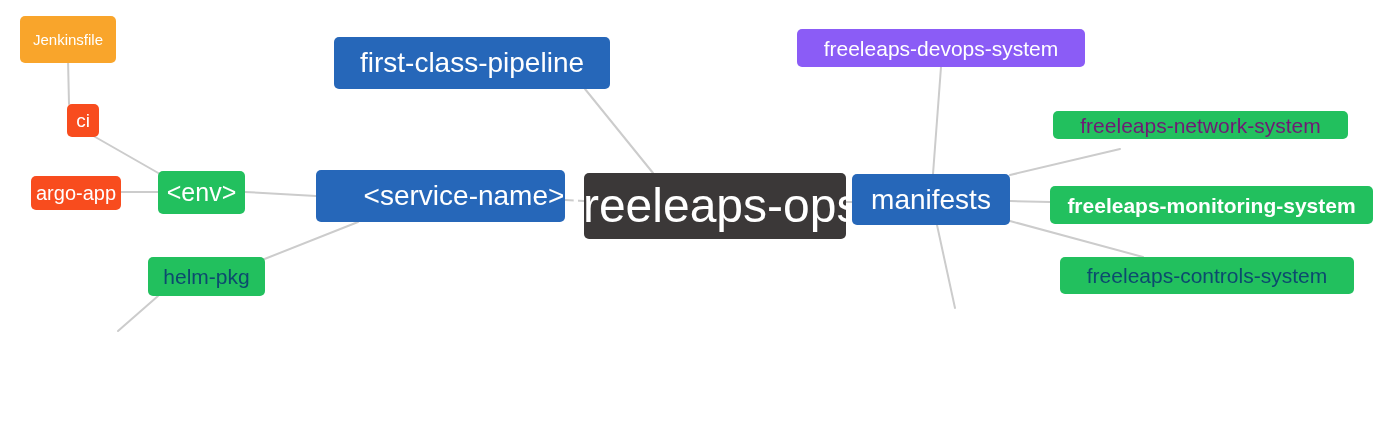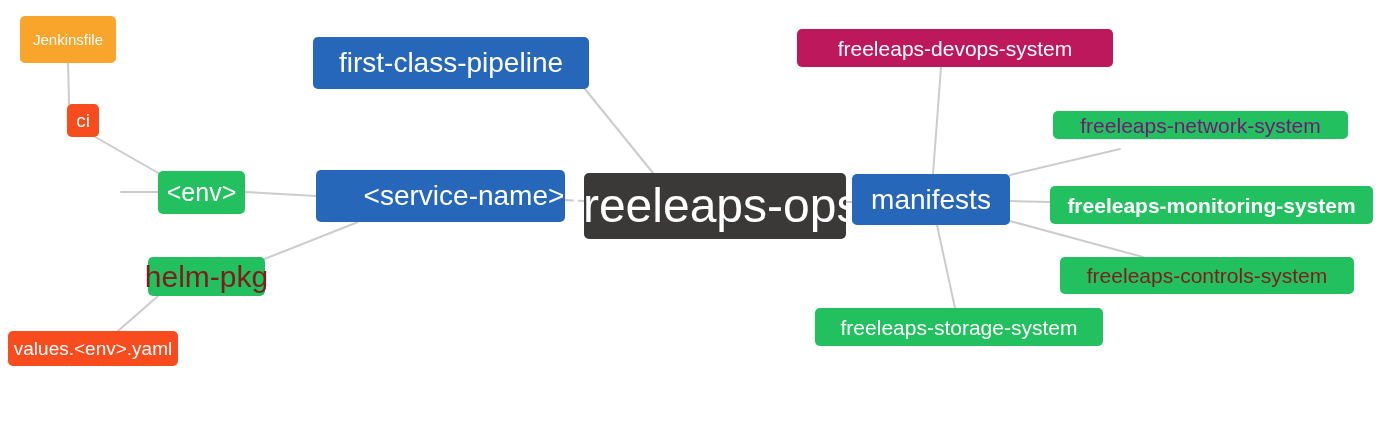--- a/index.html
+++ b/index.html
@@ -59,7 +59,7 @@
     </svg>
 
 <div class="node" style="left: 584px; top: 173px; width: 262px; height: 66px; font-size: 48px; background: rgb(59, 56, 56); color: rgb(255, 255, 255);">freeleaps-ops</div>
-    <div class="node" style="left: 313px; top: 37px; width: 276px; height: 52px; font-size: 28px; background: rgb(38, 103, 185); color: rgb(255, 255, 255);">first-class-pipeline</div>
+    <div class="node" style="left: 334px; top: 37px; width: 276px; height: 52px; font-size: 28px; background: rgb(38, 103, 185); color: rgb(255, 255, 255);">first-class-pipeline</div>
     <div class="node" style="left: 316px; top: 170px; width: 249px; height: 52px; font-size: 28px; background: rgb(38, 103, 185); color: rgb(255, 255, 255); padding-left: 47px;">&lt;service-name&gt;</div>
     <div class="node" style="left: 852px; top: 174px; width: 158px; height: 51px; font-size: 28px; background: rgb(38, 103, 185); color: rgb(255, 255, 255);">manifests</div>
     <div class="node" style="left: 158px; top: 171px; width: 87px; height: 43px; font-size: 25px; background: rgb(34, 192, 94); color: rgb(255, 255, 255);">&lt;env&gt;</div>

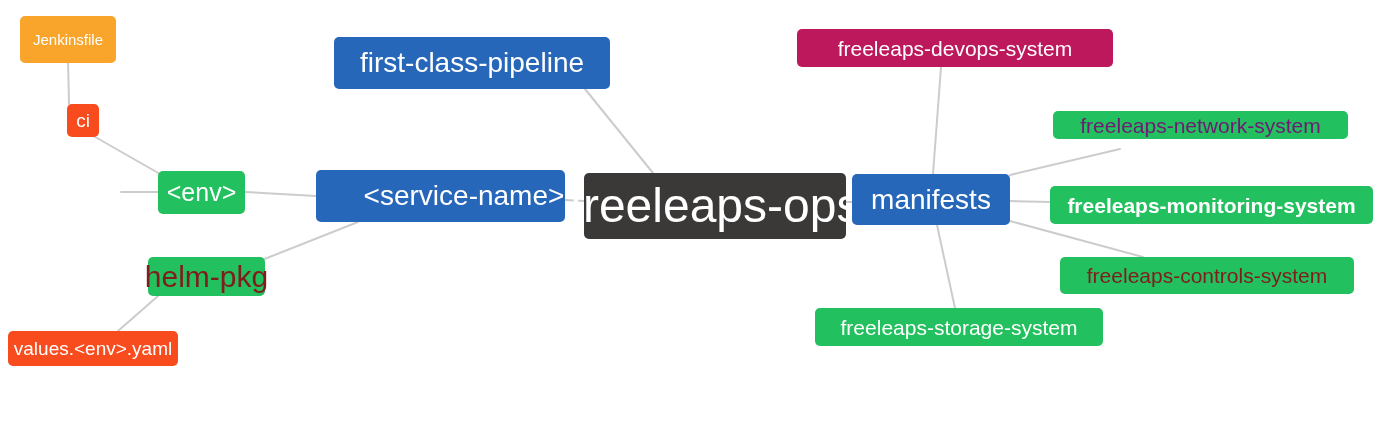--- a/index.html
+++ b/index.html
@@ -67,7 +67,7 @@
     <div class="node" style="left: 53px; top: 104px; width: 32px; height: 33px; font-size: 19px; background: rgb(248, 76, 30); color: rgb(255, 255, 255); margin-left: 14px;">ci</div>
     <div class="node" style="left: 20px; top: 16px; width: 96px; height: 47px; font-size: 15px; background: rgb(249, 165, 43); color: rgb(255, 255, 255);">Jenkinsfile</div>
     <div class="node" style="left: 8px; top: 331px; width: 170px; height: 35px; font-size: 19px; background: rgb(248, 76, 30); color: rgb(255, 255, 255);">values.&lt;env&gt;.yaml</div>
-    <div class="node" style="left: 797px; top: 29px; width: 316px; height: 38px; font-size: 21px; background: #be185d; color: rgb(255, 255, 255);">freeleaps-devops-system</div>
+    <div class="node" style="left: 797px; top: 29px; width: 288px; height: 38px; font-size: 21px; background: #8b5cf6; color: rgb(255, 255, 255);">freeleaps-devops-system</div>
     <div class="node" style="left: 1053px; top: 111px; width: 295px; height: 28px; font-size: 21px; background: rgb(34, 192, 94); color: #701a75;">freeleaps-network-system</div>
     <div class="node" style="left: 1050px; top: 186px; width: 323px; height: 38px; font-size: 21px; background: rgb(34, 192, 94); color: rgb(255, 255, 255); font-weight: bold;">freeleaps-monitoring-system</div>
     <div class="node" style="left: 1060px; top: 257px; width: 294px; height: 37px; font-size: 21px; background: rgb(34, 192, 94); color: #7f1d1d;">freeleaps-controls-system</div>

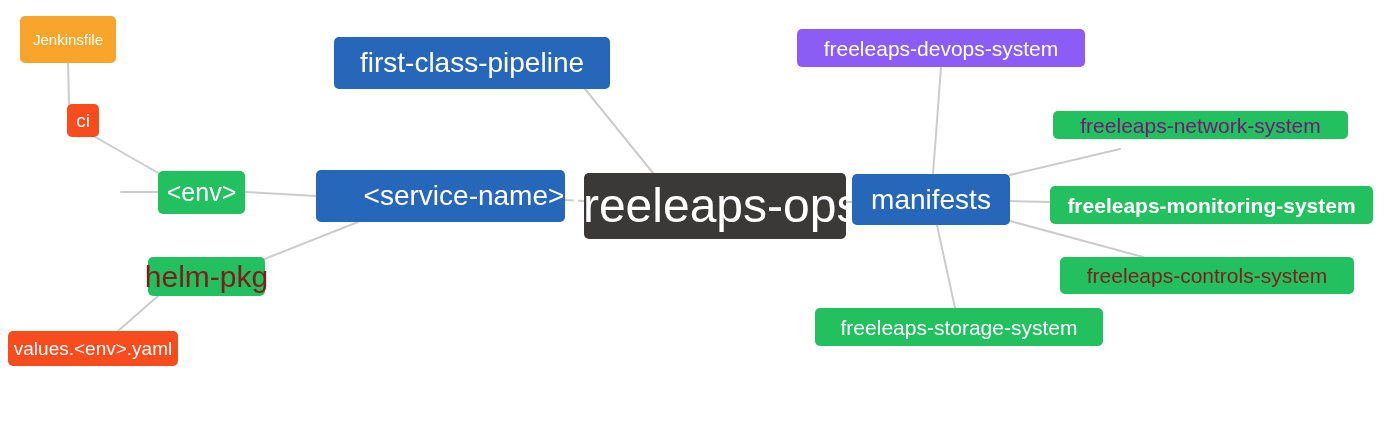--- a/index.html
+++ b/index.html
@@ -64,6 +64,7 @@
     <div class="node" style="left: 852px; top: 174px; width: 158px; height: 51px; font-size: 28px; background: rgb(38, 103, 185); color: rgb(255, 255, 255);">manifests</div>
     <div class="node" style="left: 158px; top: 171px; width: 87px; height: 43px; font-size: 25px; background: rgb(34, 192, 94); color: rgb(255, 255, 255);">&lt;env&gt;</div>
     <div class="node" style="left: 148px; top: 257px; width: 117px; height: 39px; font-size: 30px; background: rgb(34, 192, 94); color: #7f1d1d;">helm-pkg</div>
+    <div class="node" style="left: 31px; top: 176px; width: 90px; height: 34px; font-size: 20px; background: rgb(248, 76, 30); color: rgb(255, 255, 255);">argo-app</div>
     <div class="node" style="left: 53px; top: 104px; width: 32px; height: 33px; font-size: 19px; background: rgb(248, 76, 30); color: rgb(255, 255, 255); margin-left: 14px;">ci</div>
     <div class="node" style="left: 20px; top: 16px; width: 96px; height: 47px; font-size: 15px; background: rgb(249, 165, 43); color: rgb(255, 255, 255);">Jenkinsfile</div>
     <div class="node" style="left: 8px; top: 331px; width: 170px; height: 35px; font-size: 19px; background: rgb(248, 76, 30); color: rgb(255, 255, 255);">values.&lt;env&gt;.yaml</div>

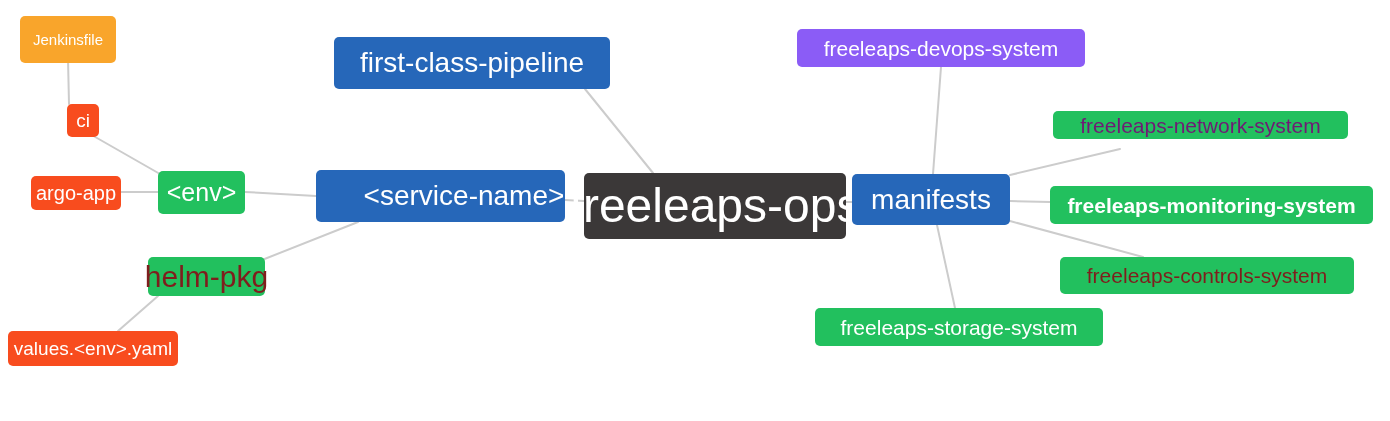--- a/index.html
+++ b/index.html
@@ -63,7 +63,7 @@
     <div class="node" style="left: 316px; top: 170px; width: 249px; height: 52px; font-size: 28px; background: rgb(38, 103, 185); color: rgb(255, 255, 255); padding-left: 47px;">&lt;service-name&gt;</div>
     <div class="node" style="left: 852px; top: 174px; width: 158px; height: 51px; font-size: 28px; background: rgb(38, 103, 185); color: rgb(255, 255, 255);">manifests</div>
     <div class="node" style="left: 158px; top: 171px; width: 87px; height: 43px; font-size: 25px; background: rgb(34, 192, 94); color: rgb(255, 255, 255);">&lt;env&gt;</div>
-    <div class="node" style="left: 148px; top: 257px; width: 117px; height: 39px; font-size: 30px; background: rgb(34, 192, 94); color: #7f1d1d;">helm-pkg</div>
+    <div class="node" style="left: 148px; top: 257px; width: 117px; height: 39px; font-size: 21px; background: rgb(34, 192, 94); color: #0c4a6e;">helm-pkg</div>
     <div class="node" style="left: 31px; top: 176px; width: 90px; height: 34px; font-size: 20px; background: rgb(248, 76, 30); color: rgb(255, 255, 255);">argo-app</div>
     <div class="node" style="left: 53px; top: 104px; width: 32px; height: 33px; font-size: 19px; background: rgb(248, 76, 30); color: rgb(255, 255, 255); margin-left: 14px;">ci</div>
     <div class="node" style="left: 20px; top: 16px; width: 96px; height: 47px; font-size: 15px; background: rgb(249, 165, 43); color: rgb(255, 255, 255);">Jenkinsfile</div>

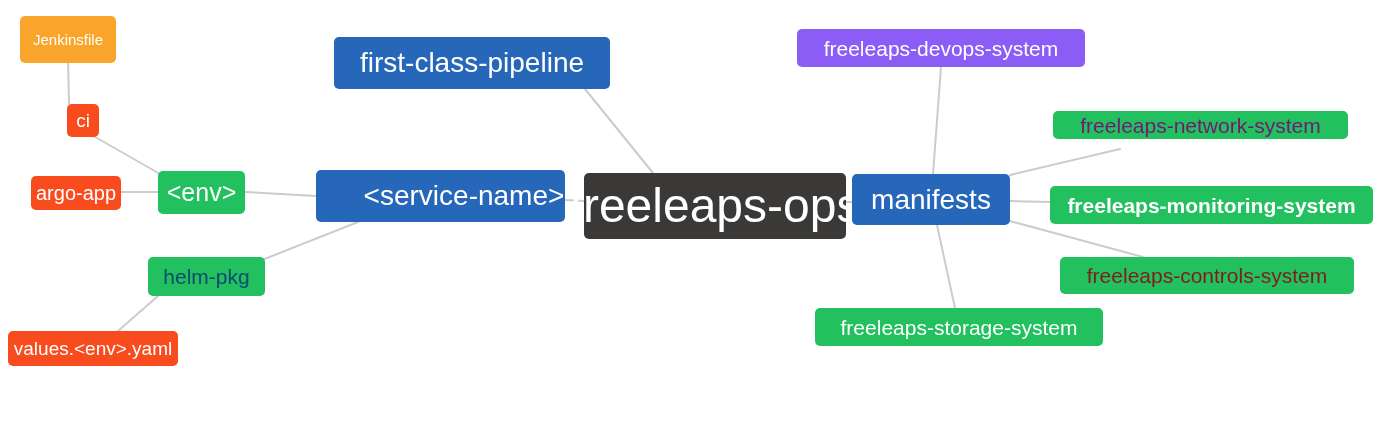--- a/index.html
+++ b/index.html
@@ -71,7 +71,7 @@
     <div class="node" style="left: 797px; top: 29px; width: 288px; height: 38px; font-size: 21px; background: #8b5cf6; color: rgb(255, 255, 255);">freeleaps-devops-system</div>
     <div class="node" style="left: 1053px; top: 111px; width: 295px; height: 28px; font-size: 21px; background: rgb(34, 192, 94); color: #701a75;">freeleaps-network-system</div>
     <div class="node" style="left: 1050px; top: 186px; width: 323px; height: 38px; font-size: 21px; background: rgb(34, 192, 94); color: rgb(255, 255, 255); font-weight: bold;">freeleaps-monitoring-system</div>
-    <div class="node" style="left: 1060px; top: 257px; width: 294px; height: 37px; font-size: 21px; background: rgb(34, 192, 94); color: #7f1d1d;">freeleaps-controls-system</div>
+    <div class="node" style="left: 1060px; top: 257px; width: 294px; height: 37px; font-size: 21px; background: rgb(34, 192, 94); color: #0c4a6e;">freeleaps-controls-system</div>
     <div class="node" style="left: 815px; top: 308px; width: 288px; height: 38px; font-size: 21px; background: rgb(34, 192, 94); color: rgb(255, 255, 255);">freeleaps-storage-system</div>
   </div>
 

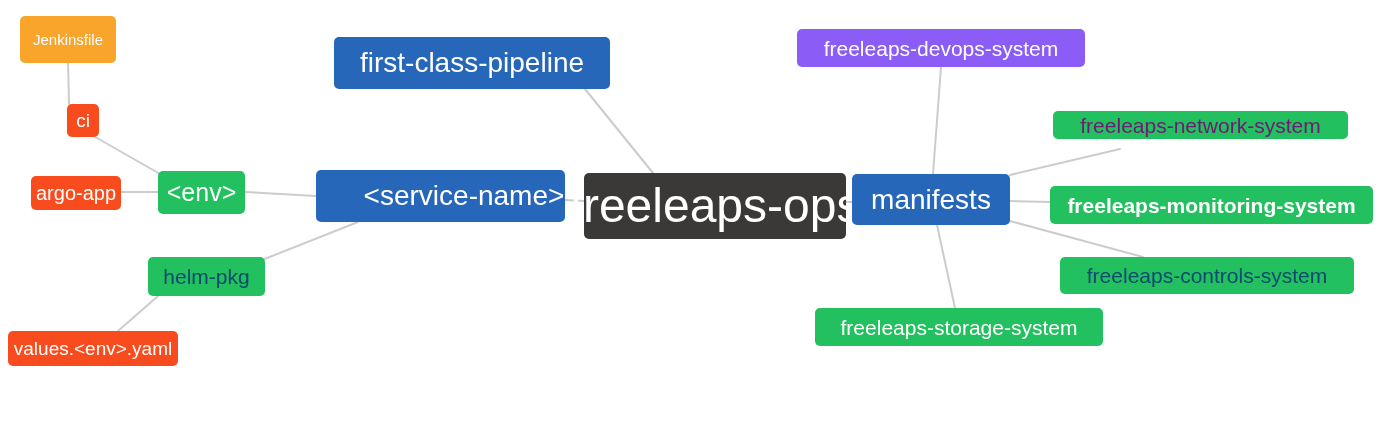--- a/index.html
+++ b/index.html
@@ -72,7 +72,6 @@
     <div class="node" style="left: 1053px; top: 111px; width: 295px; height: 28px; font-size: 21px; background: rgb(34, 192, 94); color: #701a75;">freeleaps-network-system</div>
     <div class="node" style="left: 1050px; top: 186px; width: 323px; height: 38px; font-size: 21px; background: rgb(34, 192, 94); color: rgb(255, 255, 255); font-weight: bold;">freeleaps-monitoring-system</div>
     <div class="node" style="left: 1060px; top: 257px; width: 294px; height: 37px; font-size: 21px; background: rgb(34, 192, 94); color: #0c4a6e;">freeleaps-controls-system</div>
-    <div class="node" style="left: 815px; top: 308px; width: 288px; height: 38px; font-size: 21px; background: rgb(34, 192, 94); color: rgb(255, 255, 255);">freeleaps-storage-system</div>
   </div>
 
 </body></html>

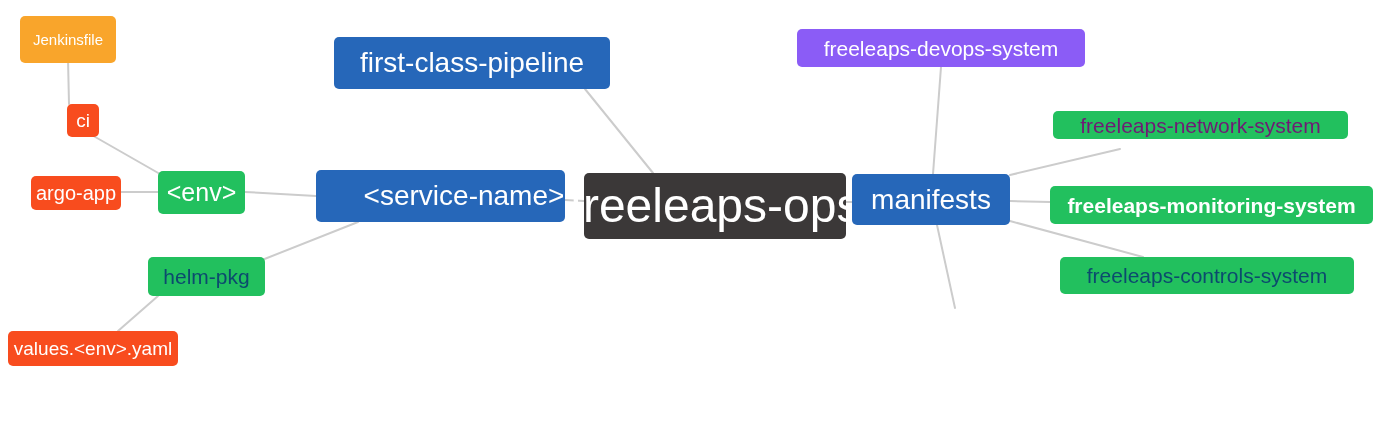--- a/index.html
+++ b/index.html
@@ -67,7 +67,6 @@
     <div class="node" style="left: 31px; top: 176px; width: 90px; height: 34px; font-size: 20px; background: rgb(248, 76, 30); color: rgb(255, 255, 255);">argo-app</div>
     <div class="node" style="left: 53px; top: 104px; width: 32px; height: 33px; font-size: 19px; background: rgb(248, 76, 30); color: rgb(255, 255, 255); margin-left: 14px;">ci</div>
     <div class="node" style="left: 20px; top: 16px; width: 96px; height: 47px; font-size: 15px; background: rgb(249, 165, 43); color: rgb(255, 255, 255);">Jenkinsfile</div>
-    <div class="node" style="left: 8px; top: 331px; width: 170px; height: 35px; font-size: 19px; background: rgb(248, 76, 30); color: rgb(255, 255, 255);">values.&lt;env&gt;.yaml</div>
     <div class="node" style="left: 797px; top: 29px; width: 288px; height: 38px; font-size: 21px; background: #8b5cf6; color: rgb(255, 255, 255);">freeleaps-devops-system</div>
     <div class="node" style="left: 1053px; top: 111px; width: 295px; height: 28px; font-size: 21px; background: rgb(34, 192, 94); color: #701a75;">freeleaps-network-system</div>
     <div class="node" style="left: 1050px; top: 186px; width: 323px; height: 38px; font-size: 21px; background: rgb(34, 192, 94); color: rgb(255, 255, 255); font-weight: bold;">freeleaps-monitoring-system</div>

